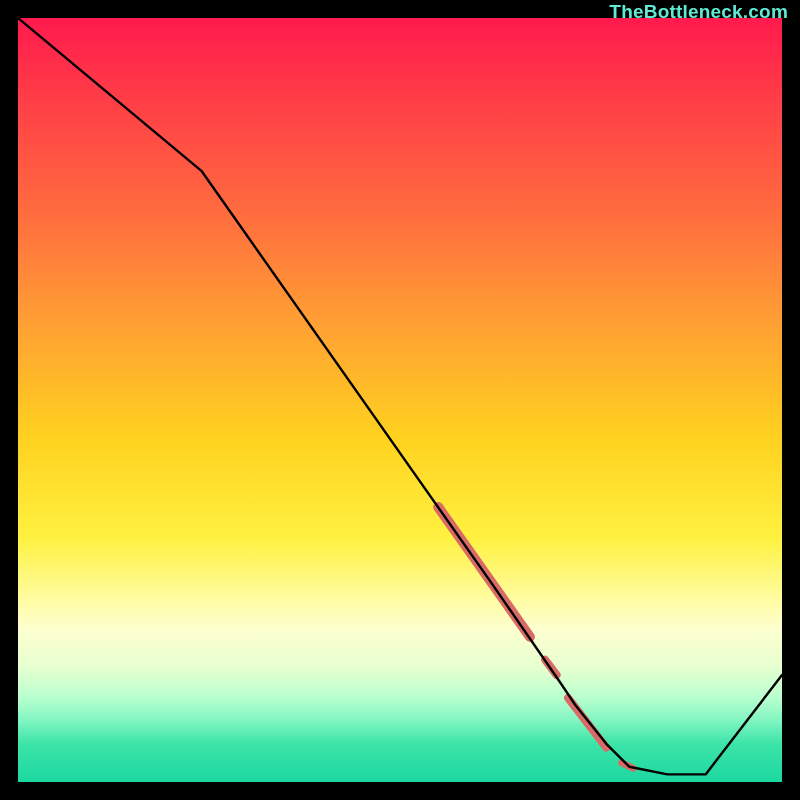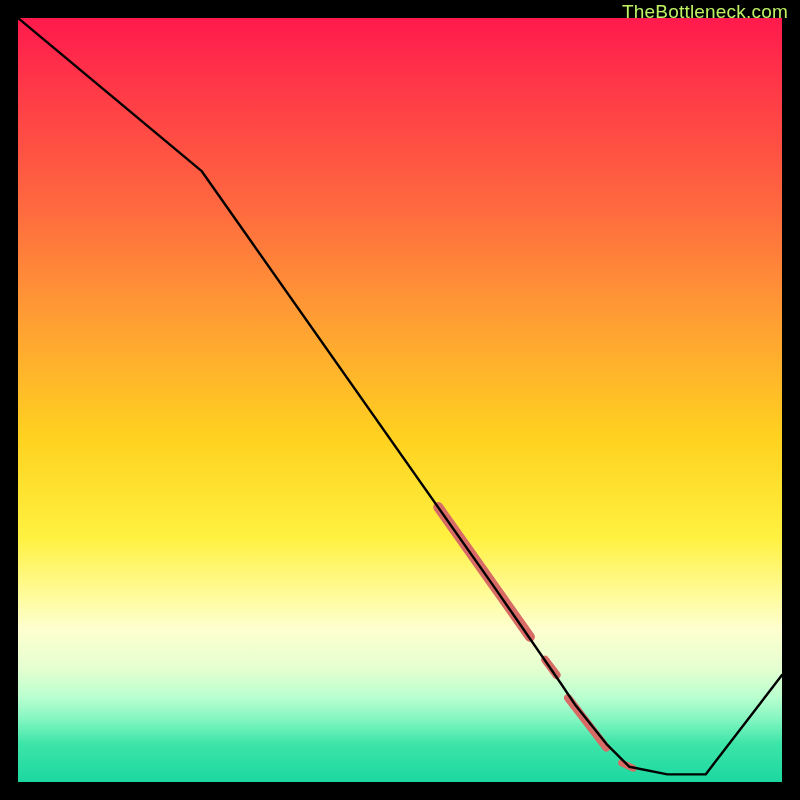--- a/index.html
+++ b/index.html
@@ -52,9 +52,9 @@
     position: absolute;
     top: 1px;
     right: 12px;
-    color: #bef264;
+    color: #5eead4;
     font-size: 19px;
-    font-weight: 400;
+    font-weight: 700;
     letter-spacing: 0.2px;
     user-select: none;
   }

